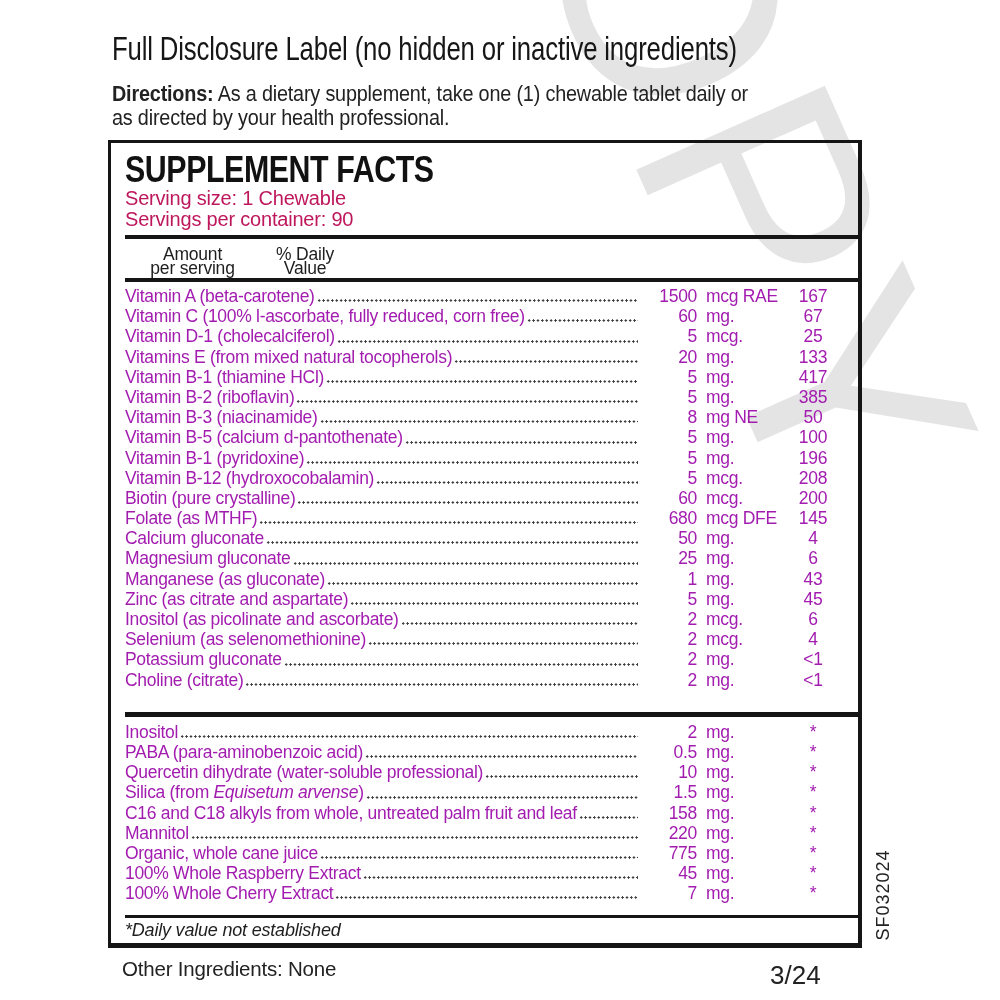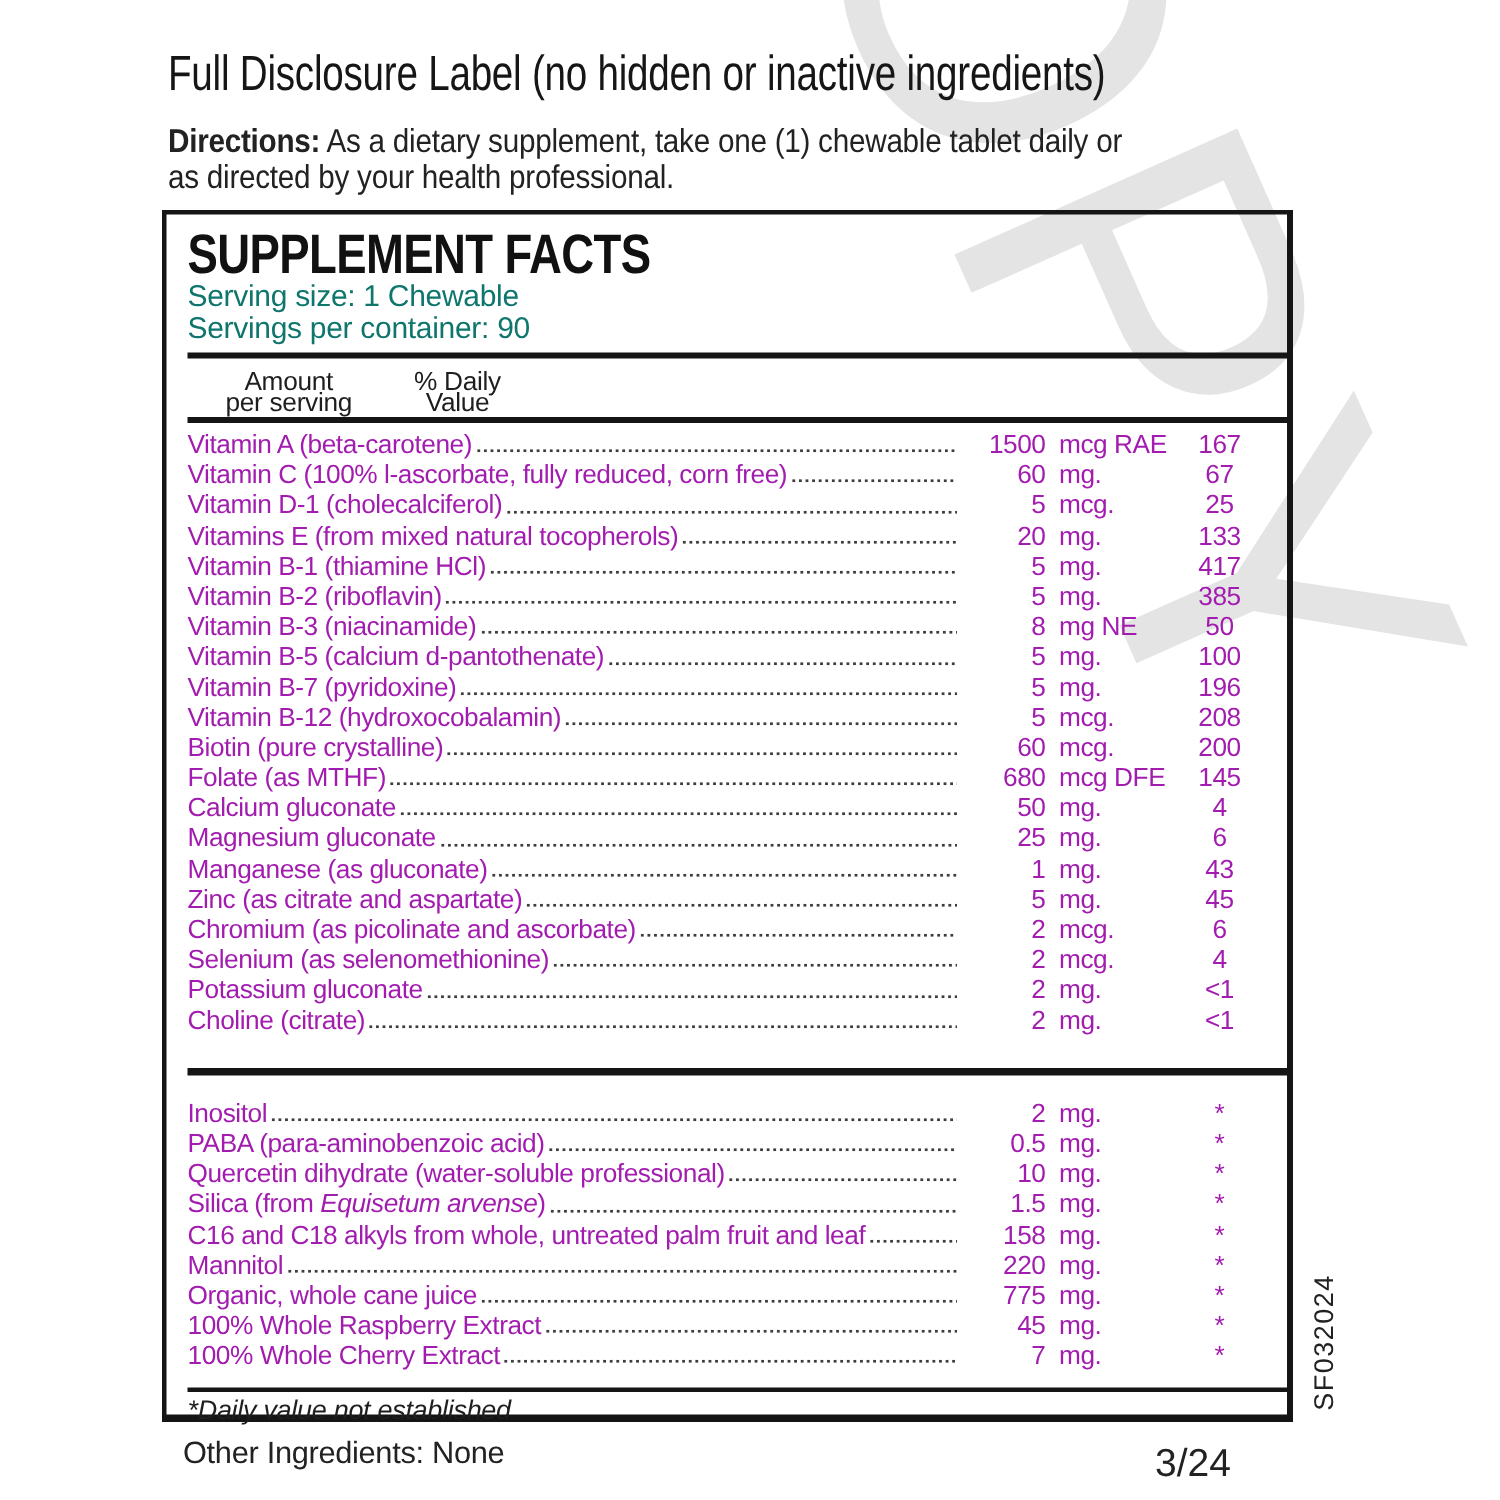--- a/index.html
+++ b/index.html
@@ -36,7 +36,7 @@
     font-size:37px;font-weight:bold;line-height:31px;letter-spacing:-0.5px;
     transform:scaleX(0.82);transform-origin:0 0;white-space:nowrap;color:#111;
   }
-  .sf-line{font-size:20px;line-height:21px;letter-spacing:-0.2px;color:#0f766e;}
+  .sf-line{font-size:20px;line-height:21px;letter-spacing:-0.2px;color:#be185d;}
   .sf-line.first{margin-top:3px;}
   .rule{background:#151515;}
   .rule-a{height:4px;margin-top:5px;}

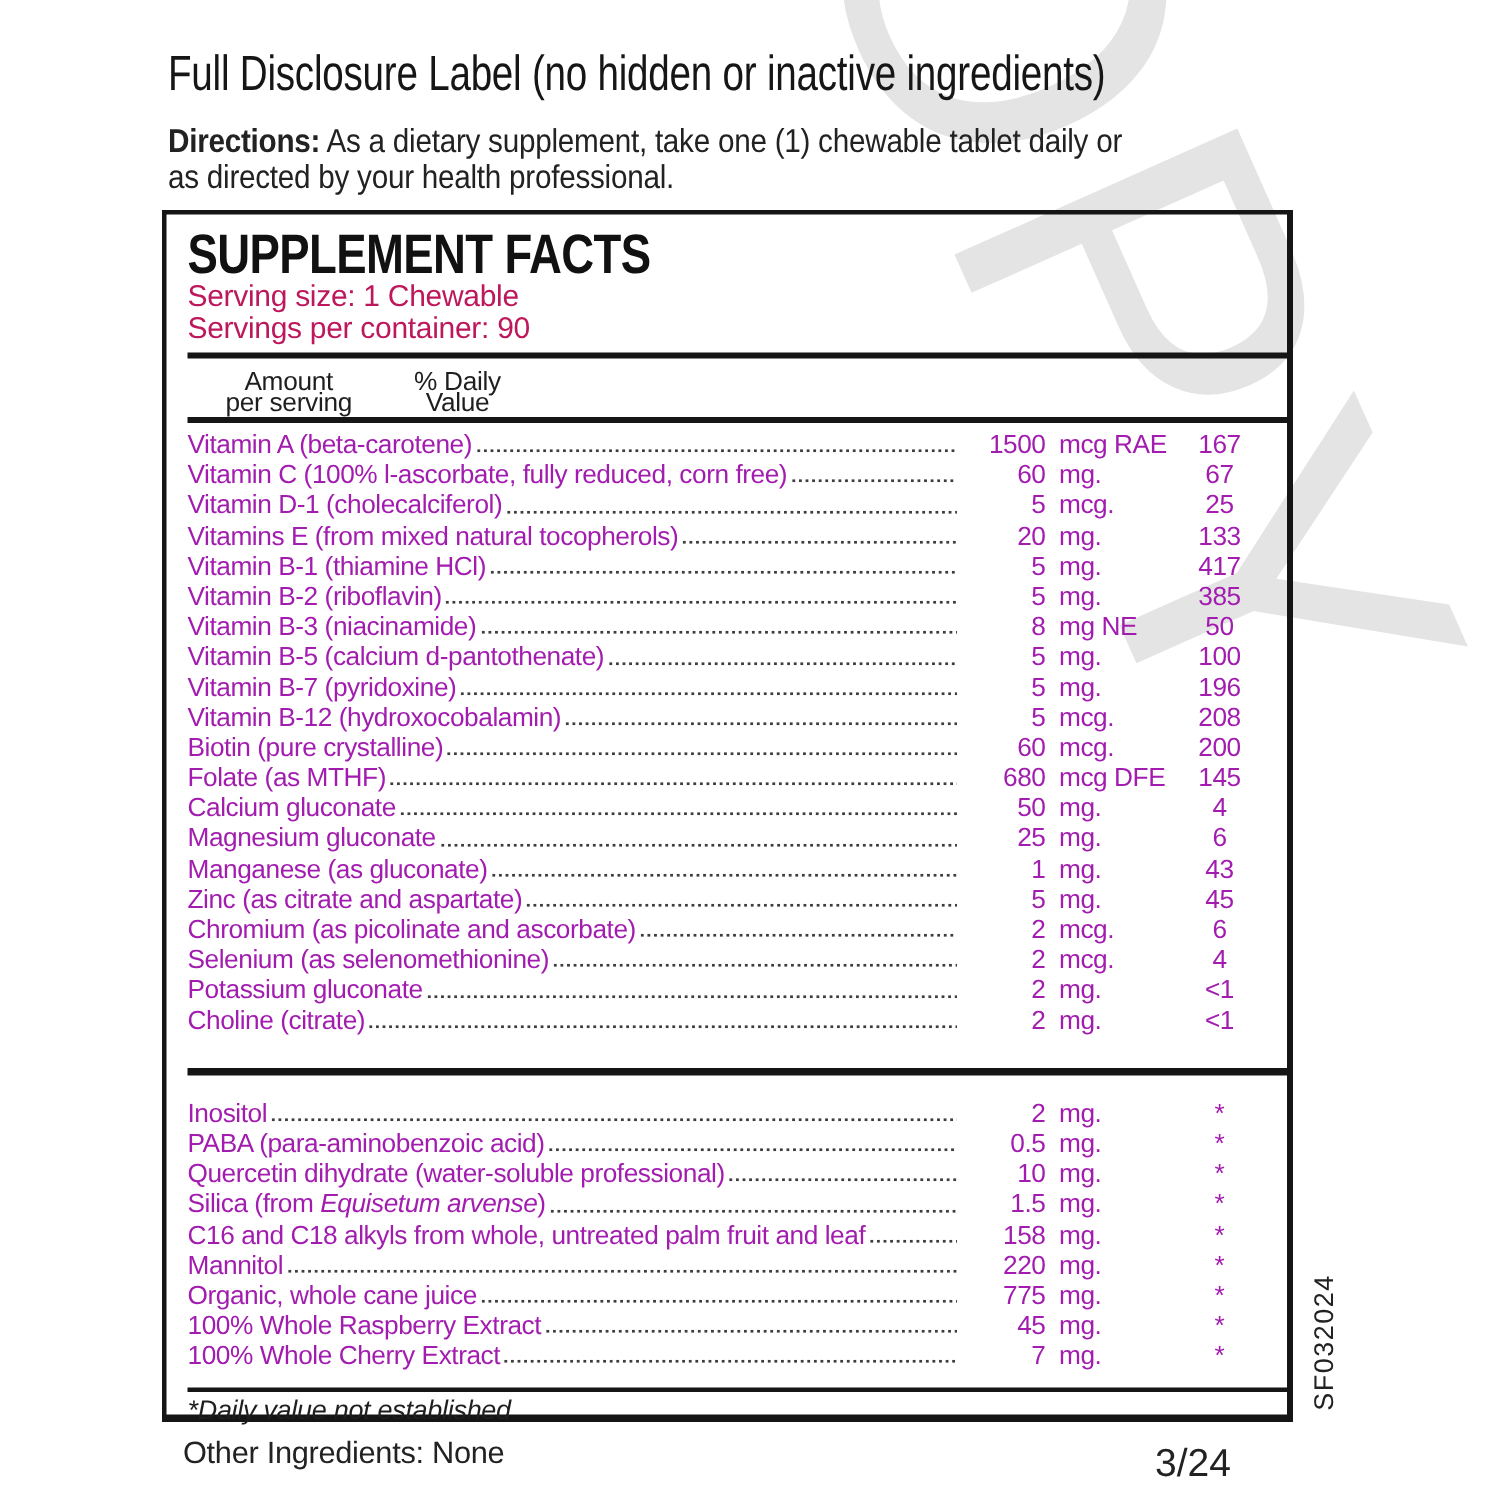--- a/index.html
+++ b/index.html
@@ -159,7 +159,7 @@
         <span class="dv">100</span>
       </div>
       <div class="row">
-        <span class="name">Vitamin B-7 (pyridoxine)</span>
+        <span class="name">Vitamin B-1 (pyridoxine)</span>
         <span class="dots"></span>
         <span class="amt">5</span>
         <span class="unit">mg.</span>

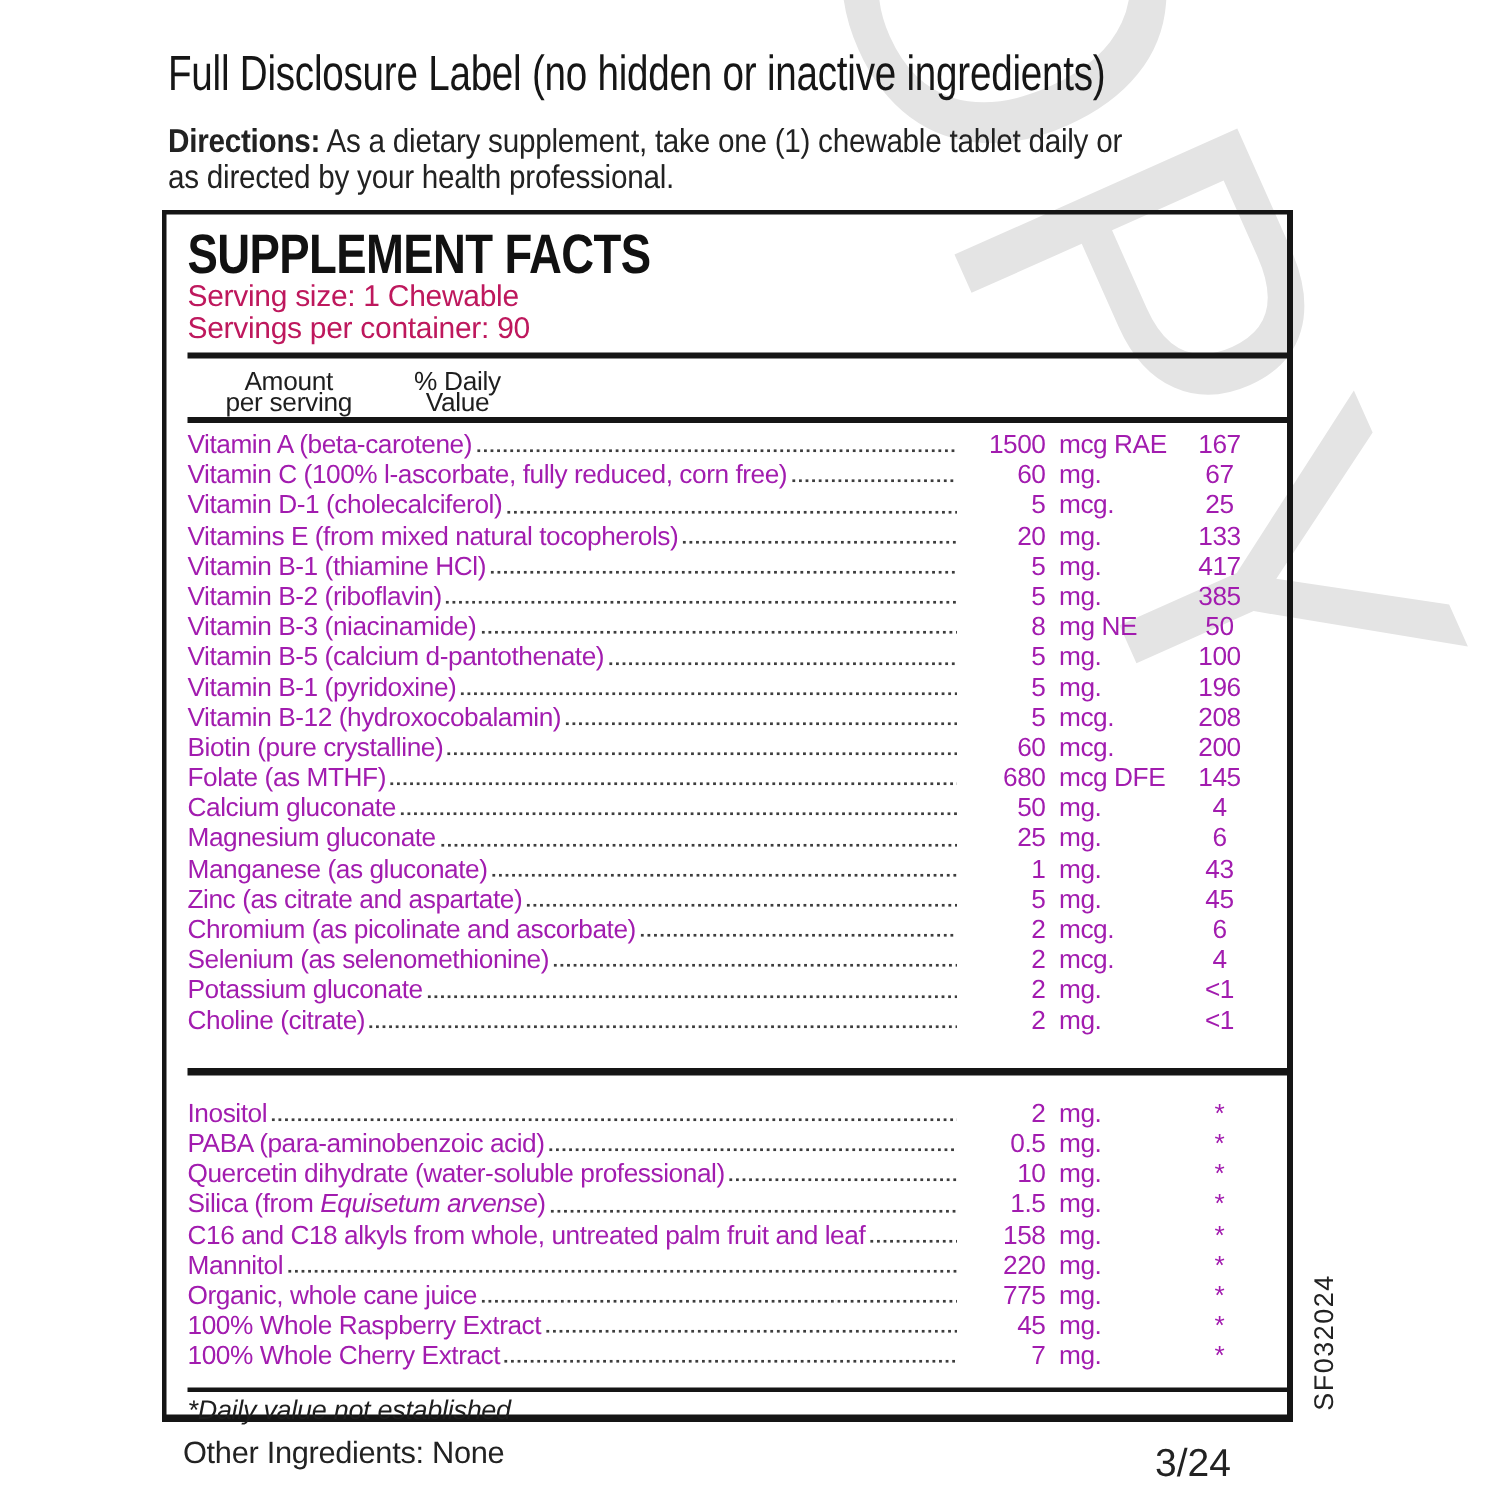--- a/index.html
+++ b/index.html
@@ -215,7 +215,7 @@
         <span class="dv">45</span>
       </div>
       <div class="row">
-        <span class="name">Chromium (as picolinate and ascorbate)</span>
+        <span class="name">Inositol (as picolinate and ascorbate)</span>
         <span class="dots"></span>
         <span class="amt">2</span>
         <span class="unit">mcg.</span>

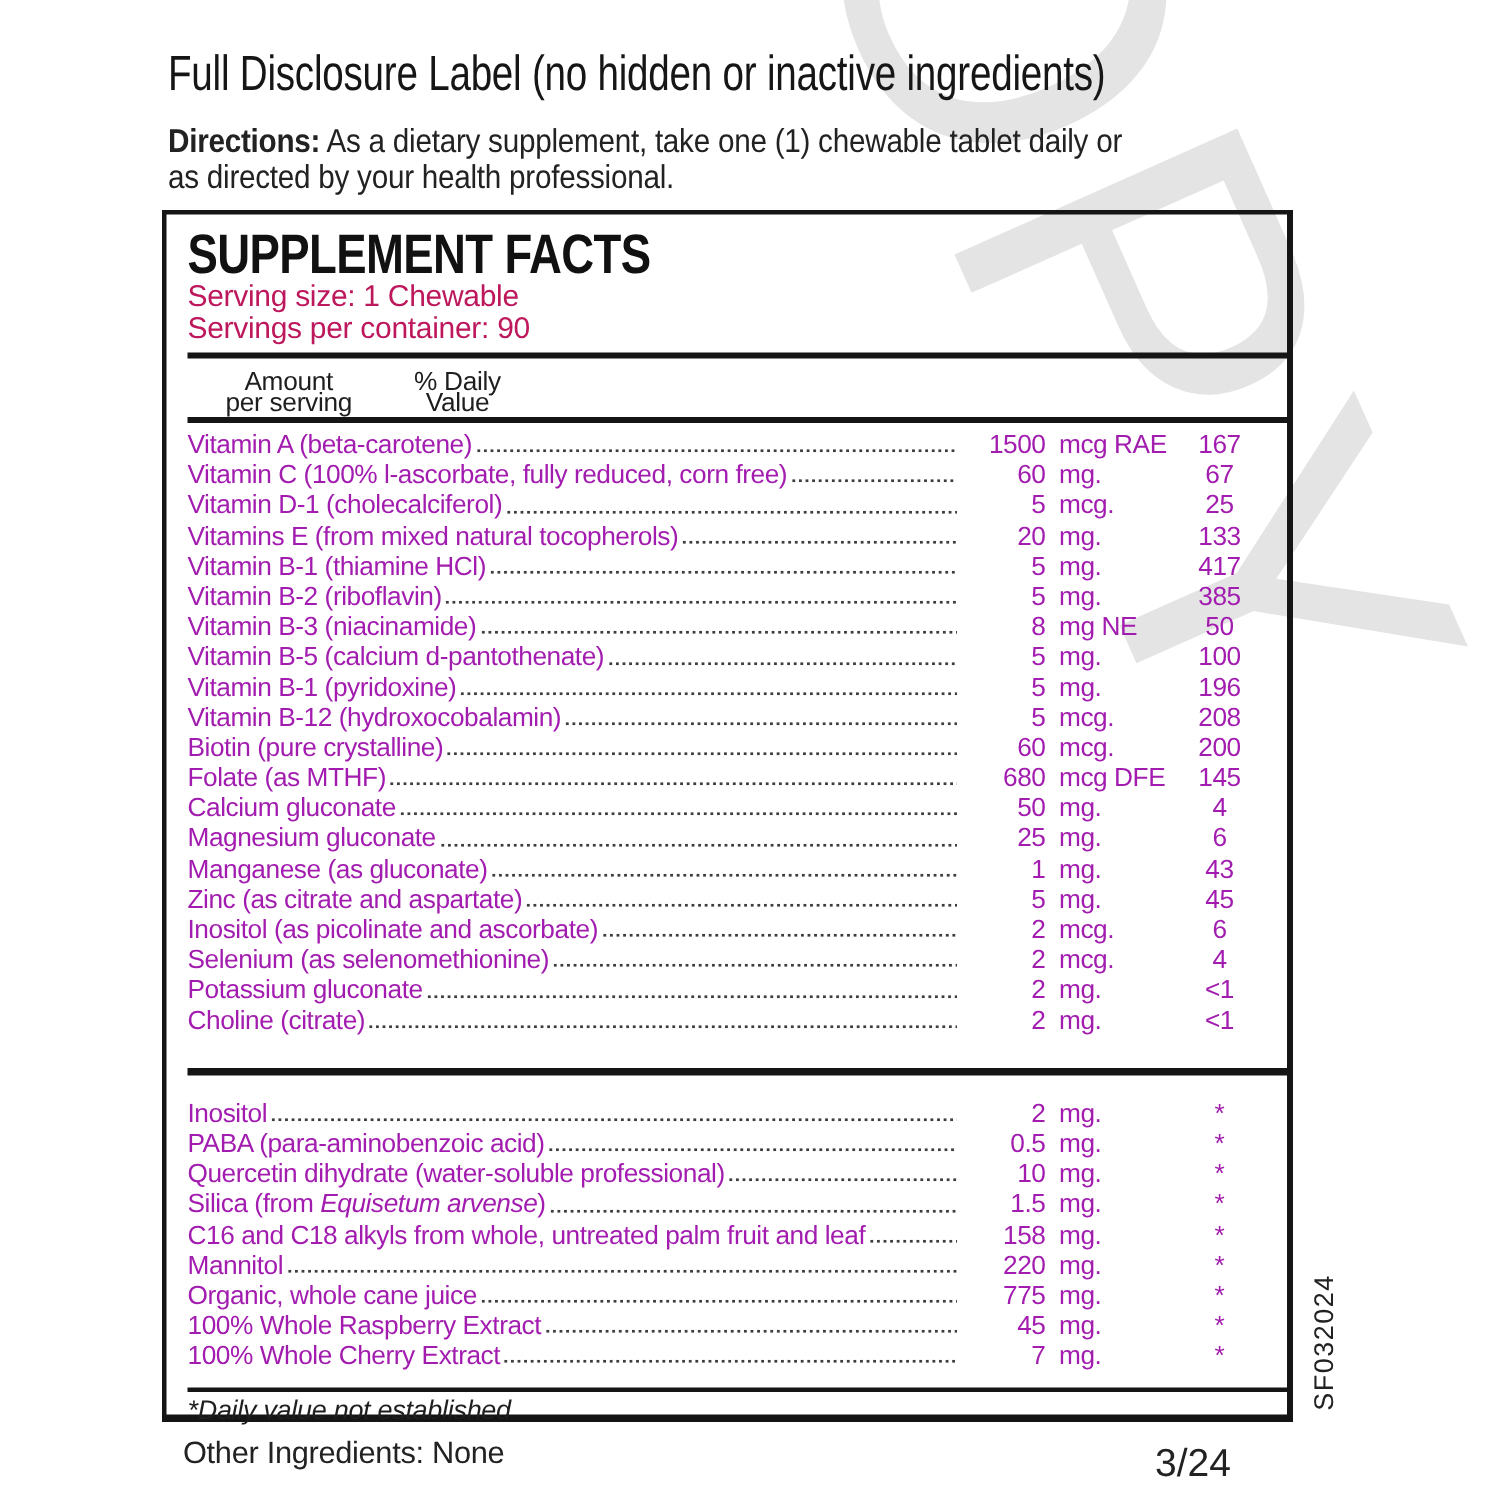--- a/index.html
+++ b/index.html
@@ -51,7 +51,7 @@
   .col-amount{width:135px;text-align:center;flex-shrink:0;}
   .col-dv{width:90px;text-align:center;flex-shrink:0;}
   .rows{margin-top:4px;font-size:17.5px;letter-spacing:-0.3px;color:#a21caf;}
-  #rows-other{margin-top:15px;}
+  #rows-other{margin-top:5px;}
   .row{display:flex;height:20.2px;line-height:20.2px;}
   .row .name{white-space:nowrap;flex-shrink:0;}
   .row .name .it{font-style:italic;}

